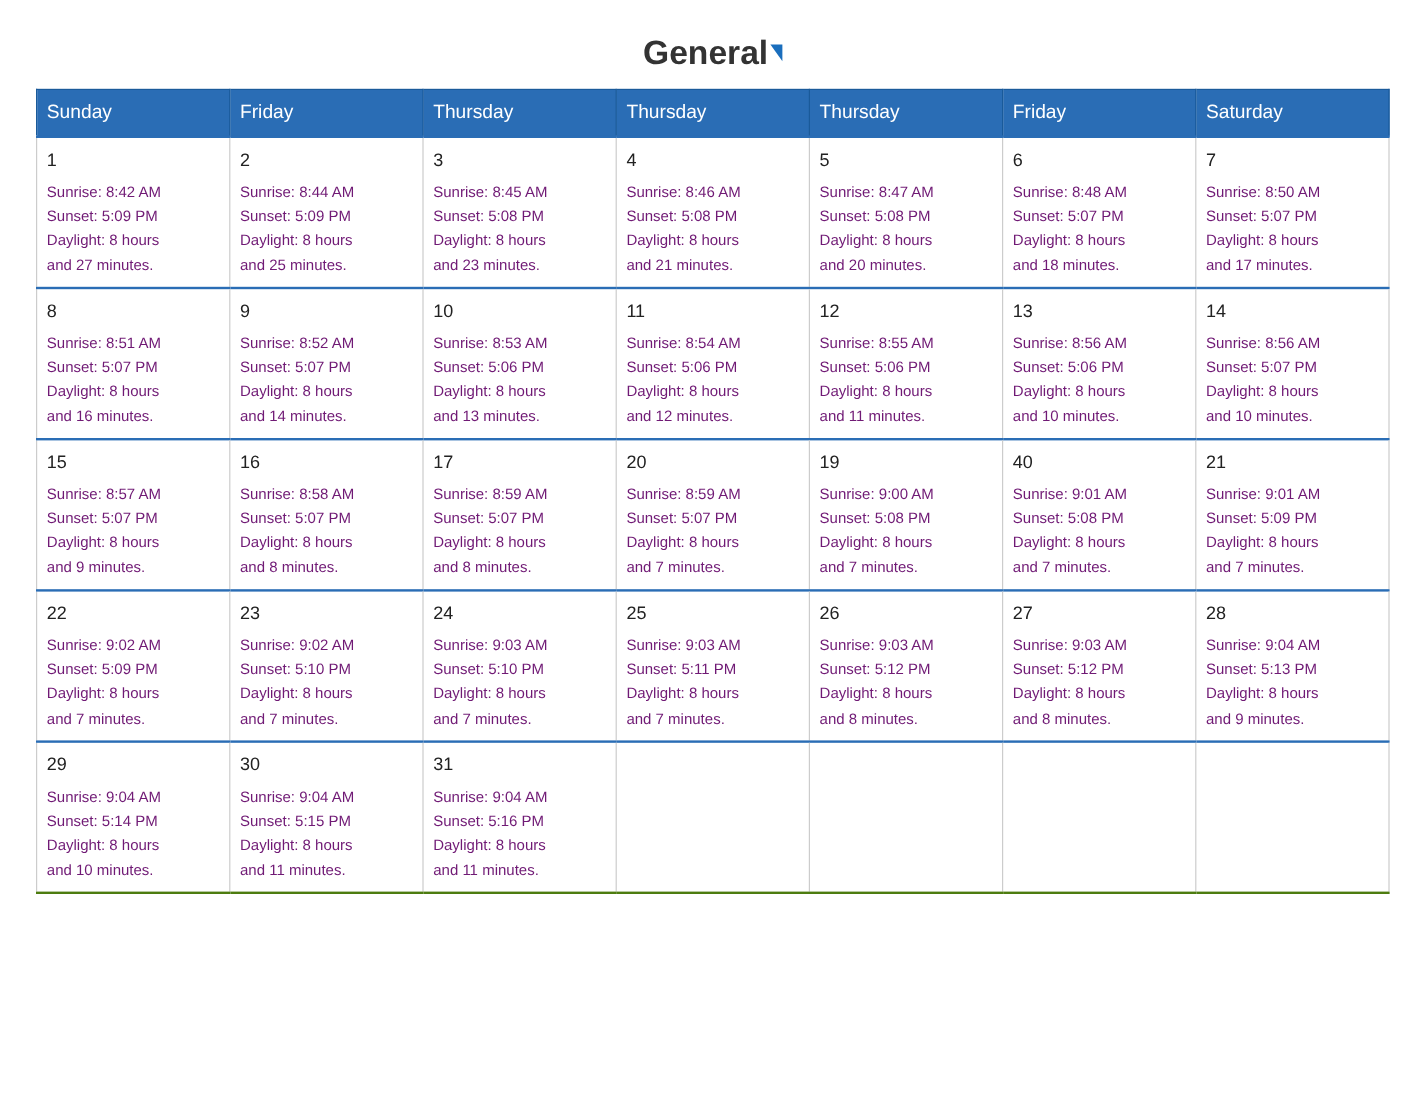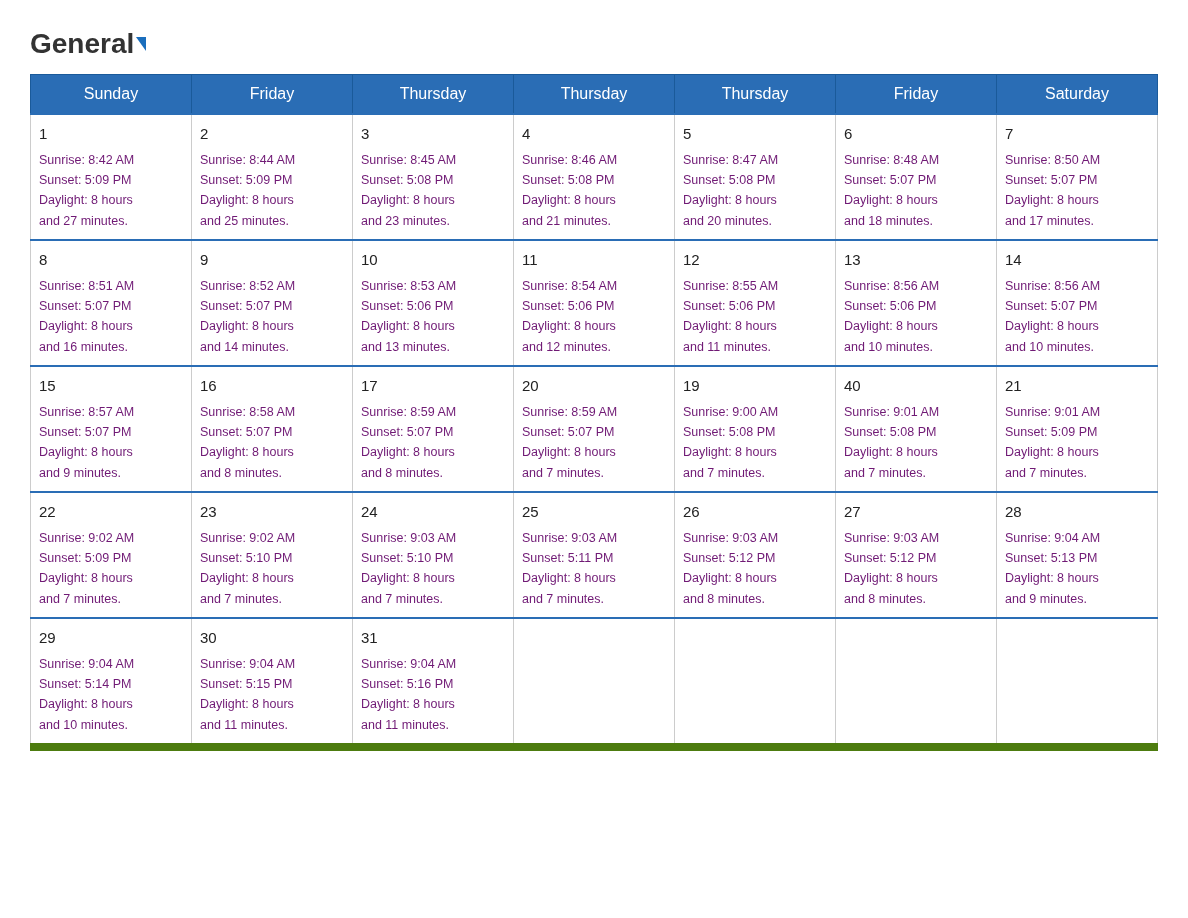--- a/index.html
+++ b/index.html
@@ -12,7 +12,7 @@
     }
     .header {
       display: flex;
-      justify-content: flex-start;
+      justify-content: center;
       align-items: flex-start;
       margin-bottom: 20px;
       padding: 10px 10px 0 10px;

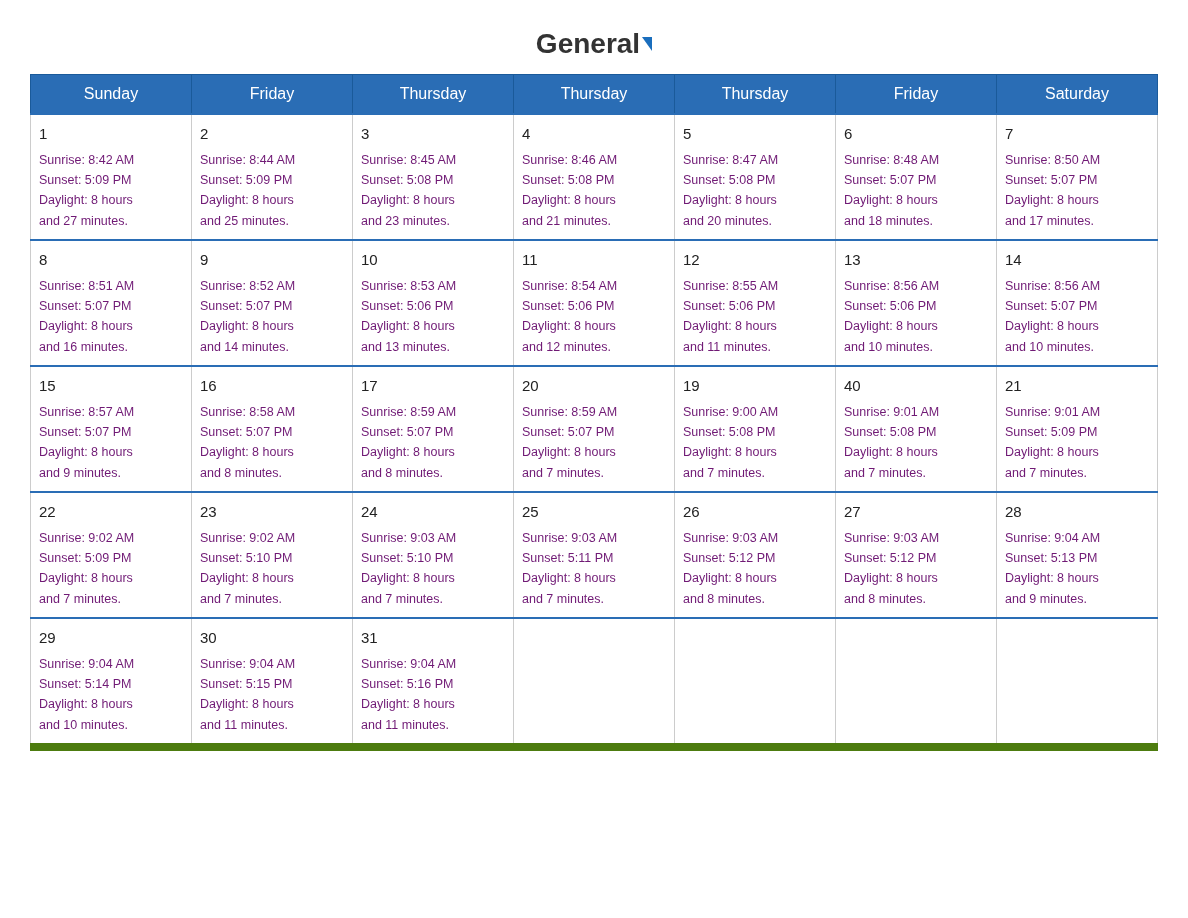--- a/index.html
+++ b/index.html
@@ -74,7 +74,7 @@
       background: #2a6db5;
       color: #fff;
       padding: 10px 8px;
-      text-align: center;
+      text-align: left;
       font-size: 16px;
       font-weight: normal;
       border: 1px solid #1a5a9a;

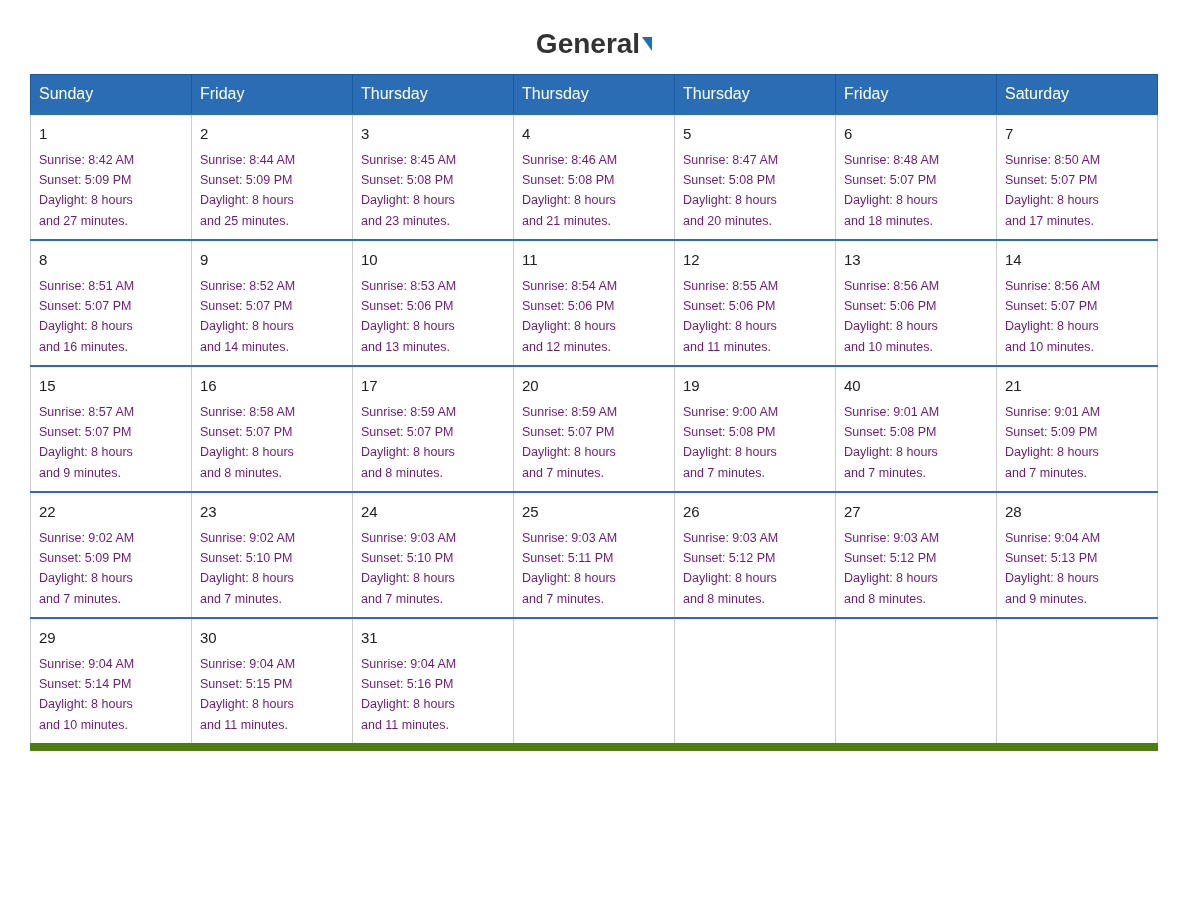--- a/index.html
+++ b/index.html
@@ -102,7 +102,7 @@
       line-height: 1.55;
     }
     tbody tr:last-child td {
-      border-bottom: 8px solid #4d7c0f;
+      border-bottom: 2px solid #4d7c0f;
     }
     tbody tr:first-child td {
       border-top: 2px solid #2a6db5;

